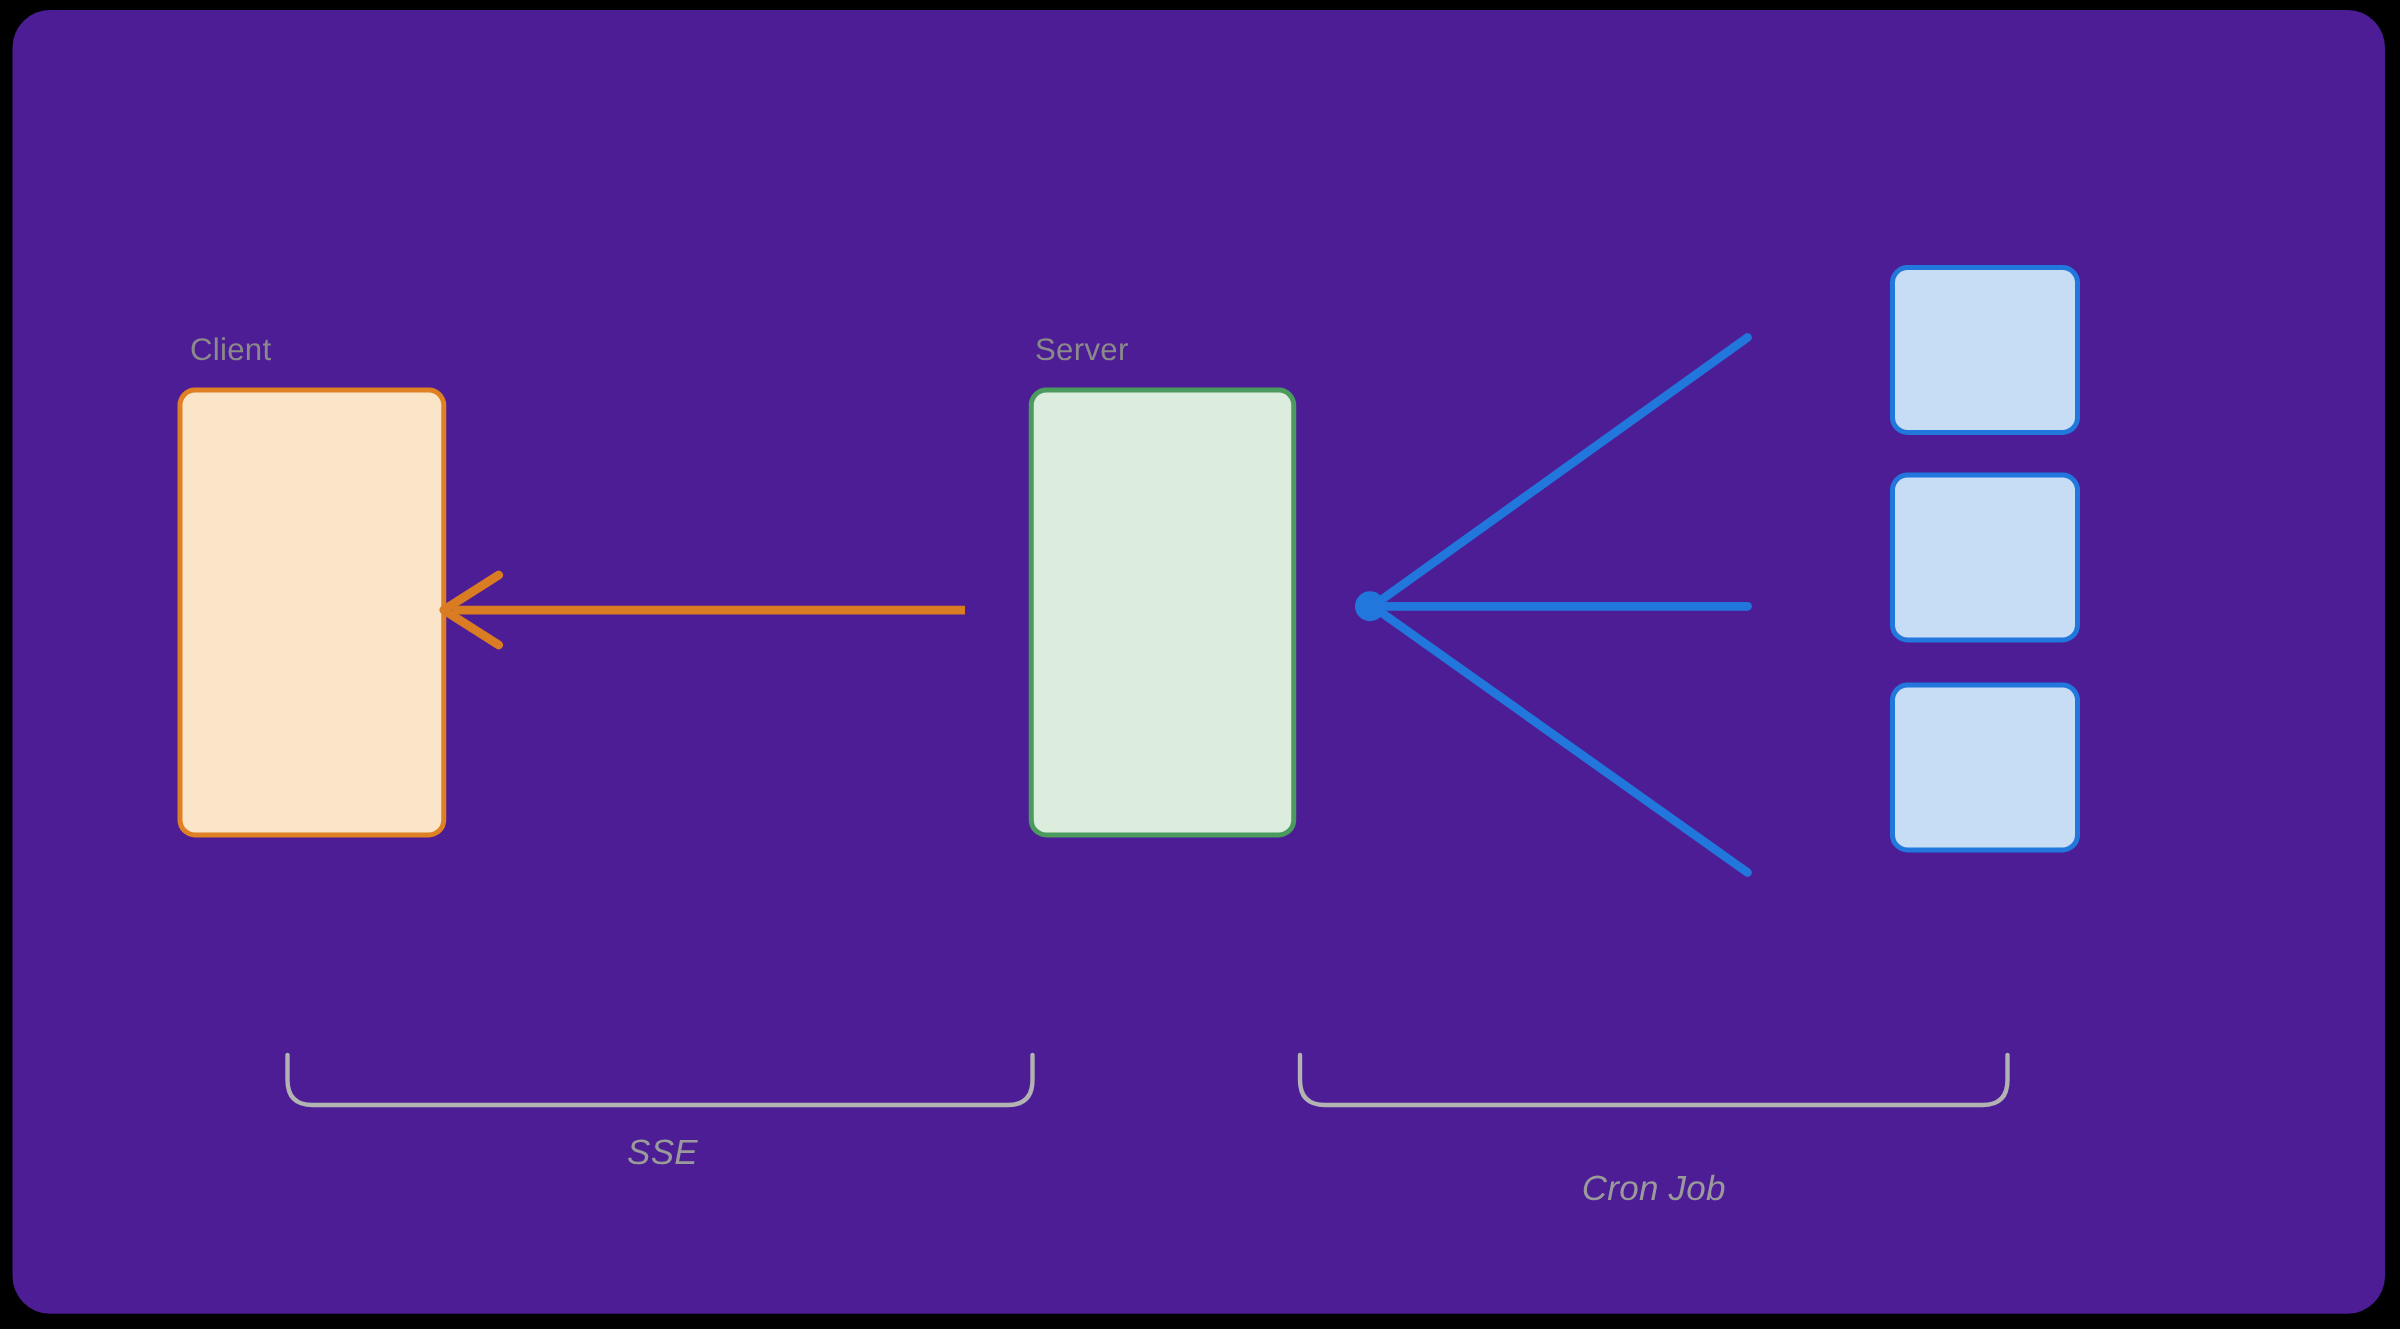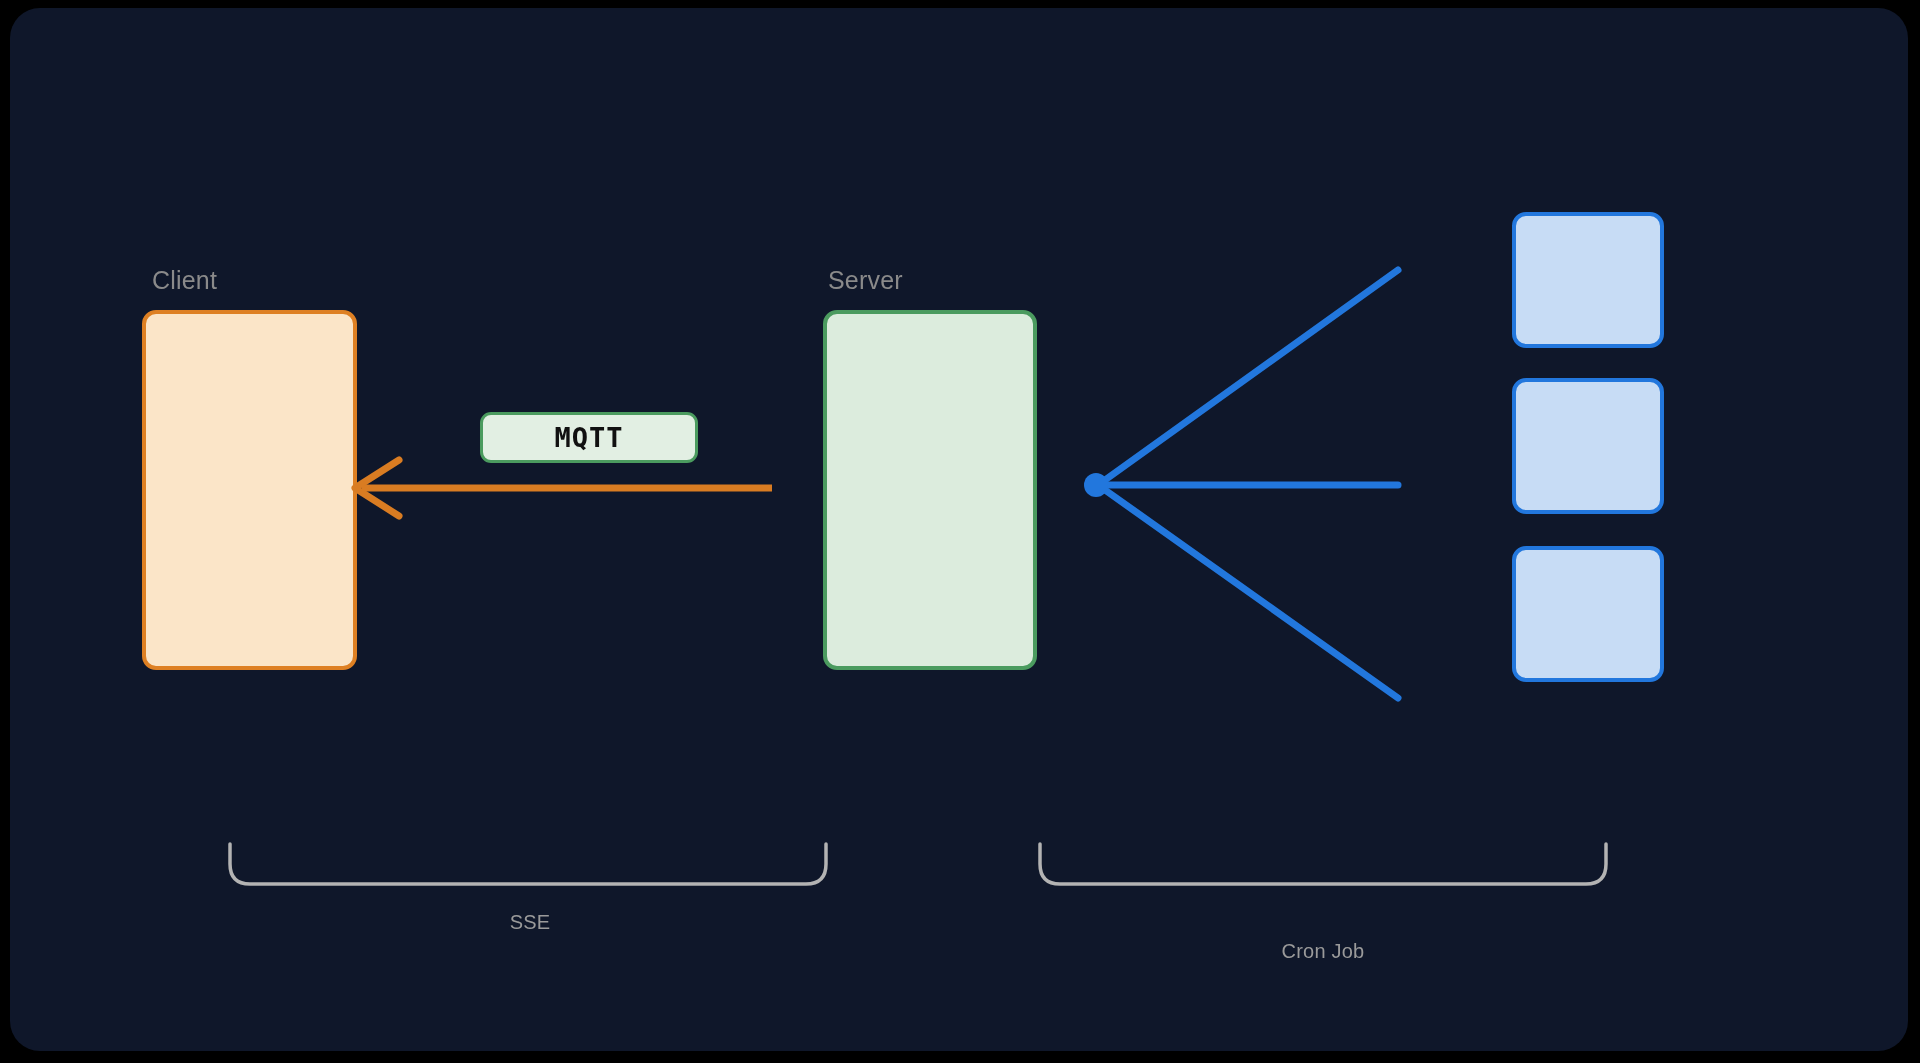--- a/index.html
+++ b/index.html
@@ -23,7 +23,7 @@
     top: 8px;
     width: 1898px;
     height: 1043px;
-    background: #0f172a;
+    background: #4c1d95;
     border-radius: 30px;
     overflow: hidden;
   }

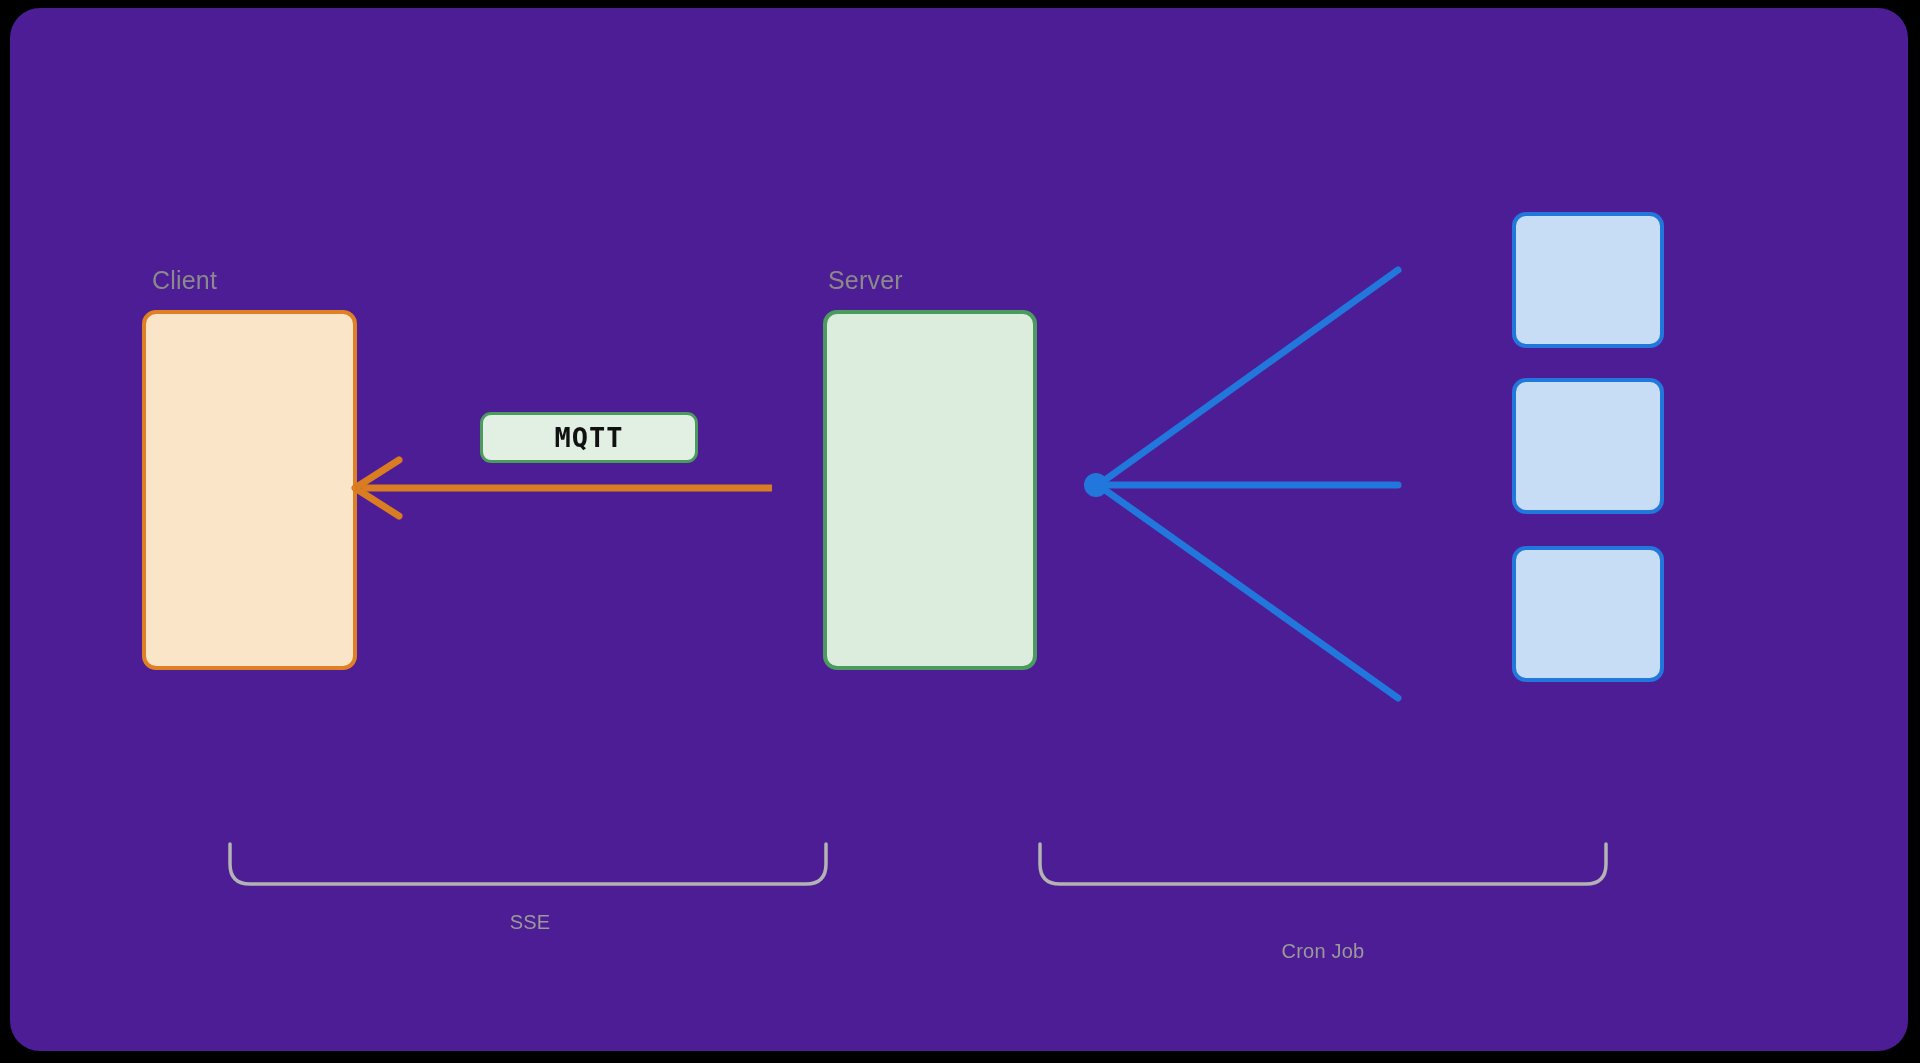--- a/index.html
+++ b/index.html
@@ -130,9 +130,6 @@
       <div class="worker-box" id="worker-box-2"></div>
       <div class="worker-box" id="worker-box-3"></div>
 
-      <div id="mqtt-pill">
-        <span>MQTT</span>
-      </div>
 
       <svg class="overlay" viewBox="0 0 1898 1043">
 

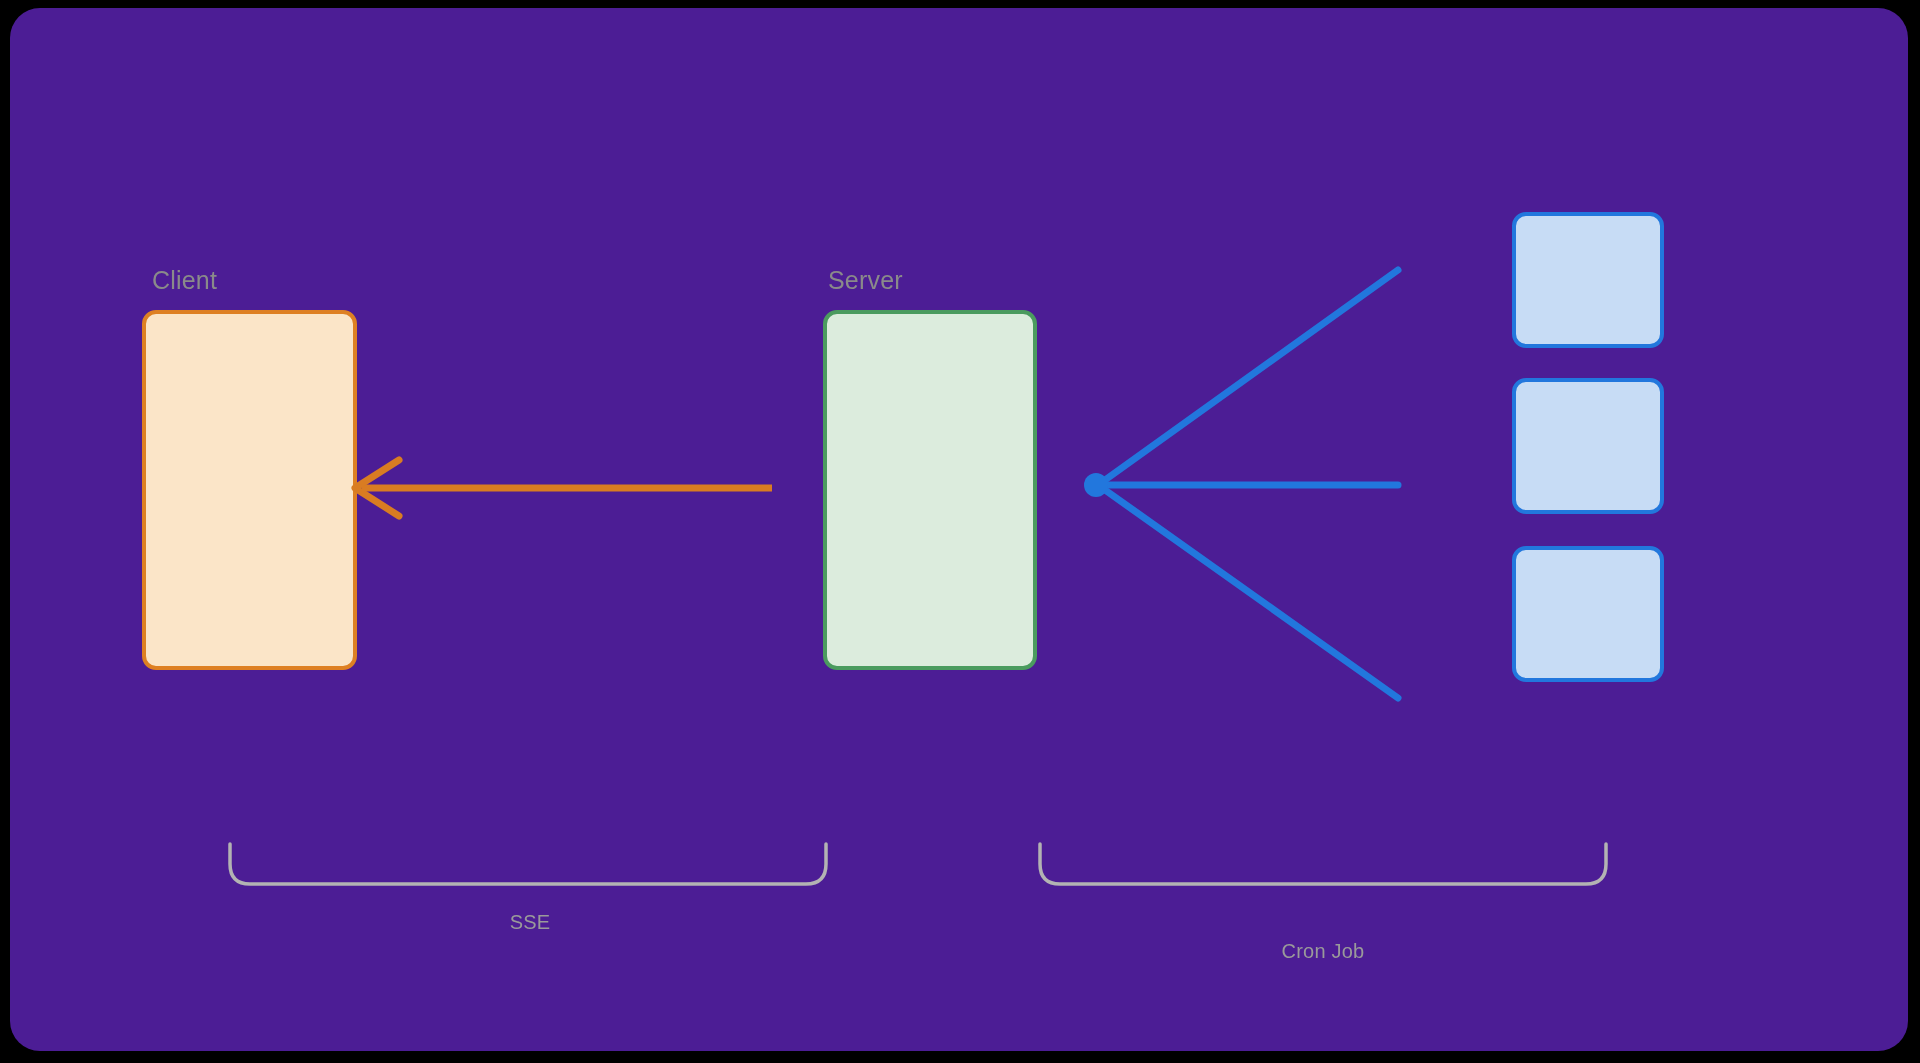--- a/index.html
+++ b/index.html
@@ -44,11 +44,12 @@
   .bracket-label {
     position: absolute;
     color: #9a9a9a;
-    font-size: 20px;
+    font-size: 28px;
     line-height: 28px;
     white-space: nowrap;
     text-align: center;
     letter-spacing: 0.2px;
+    font-style: italic;
   }
   .box {
     position: absolute;

